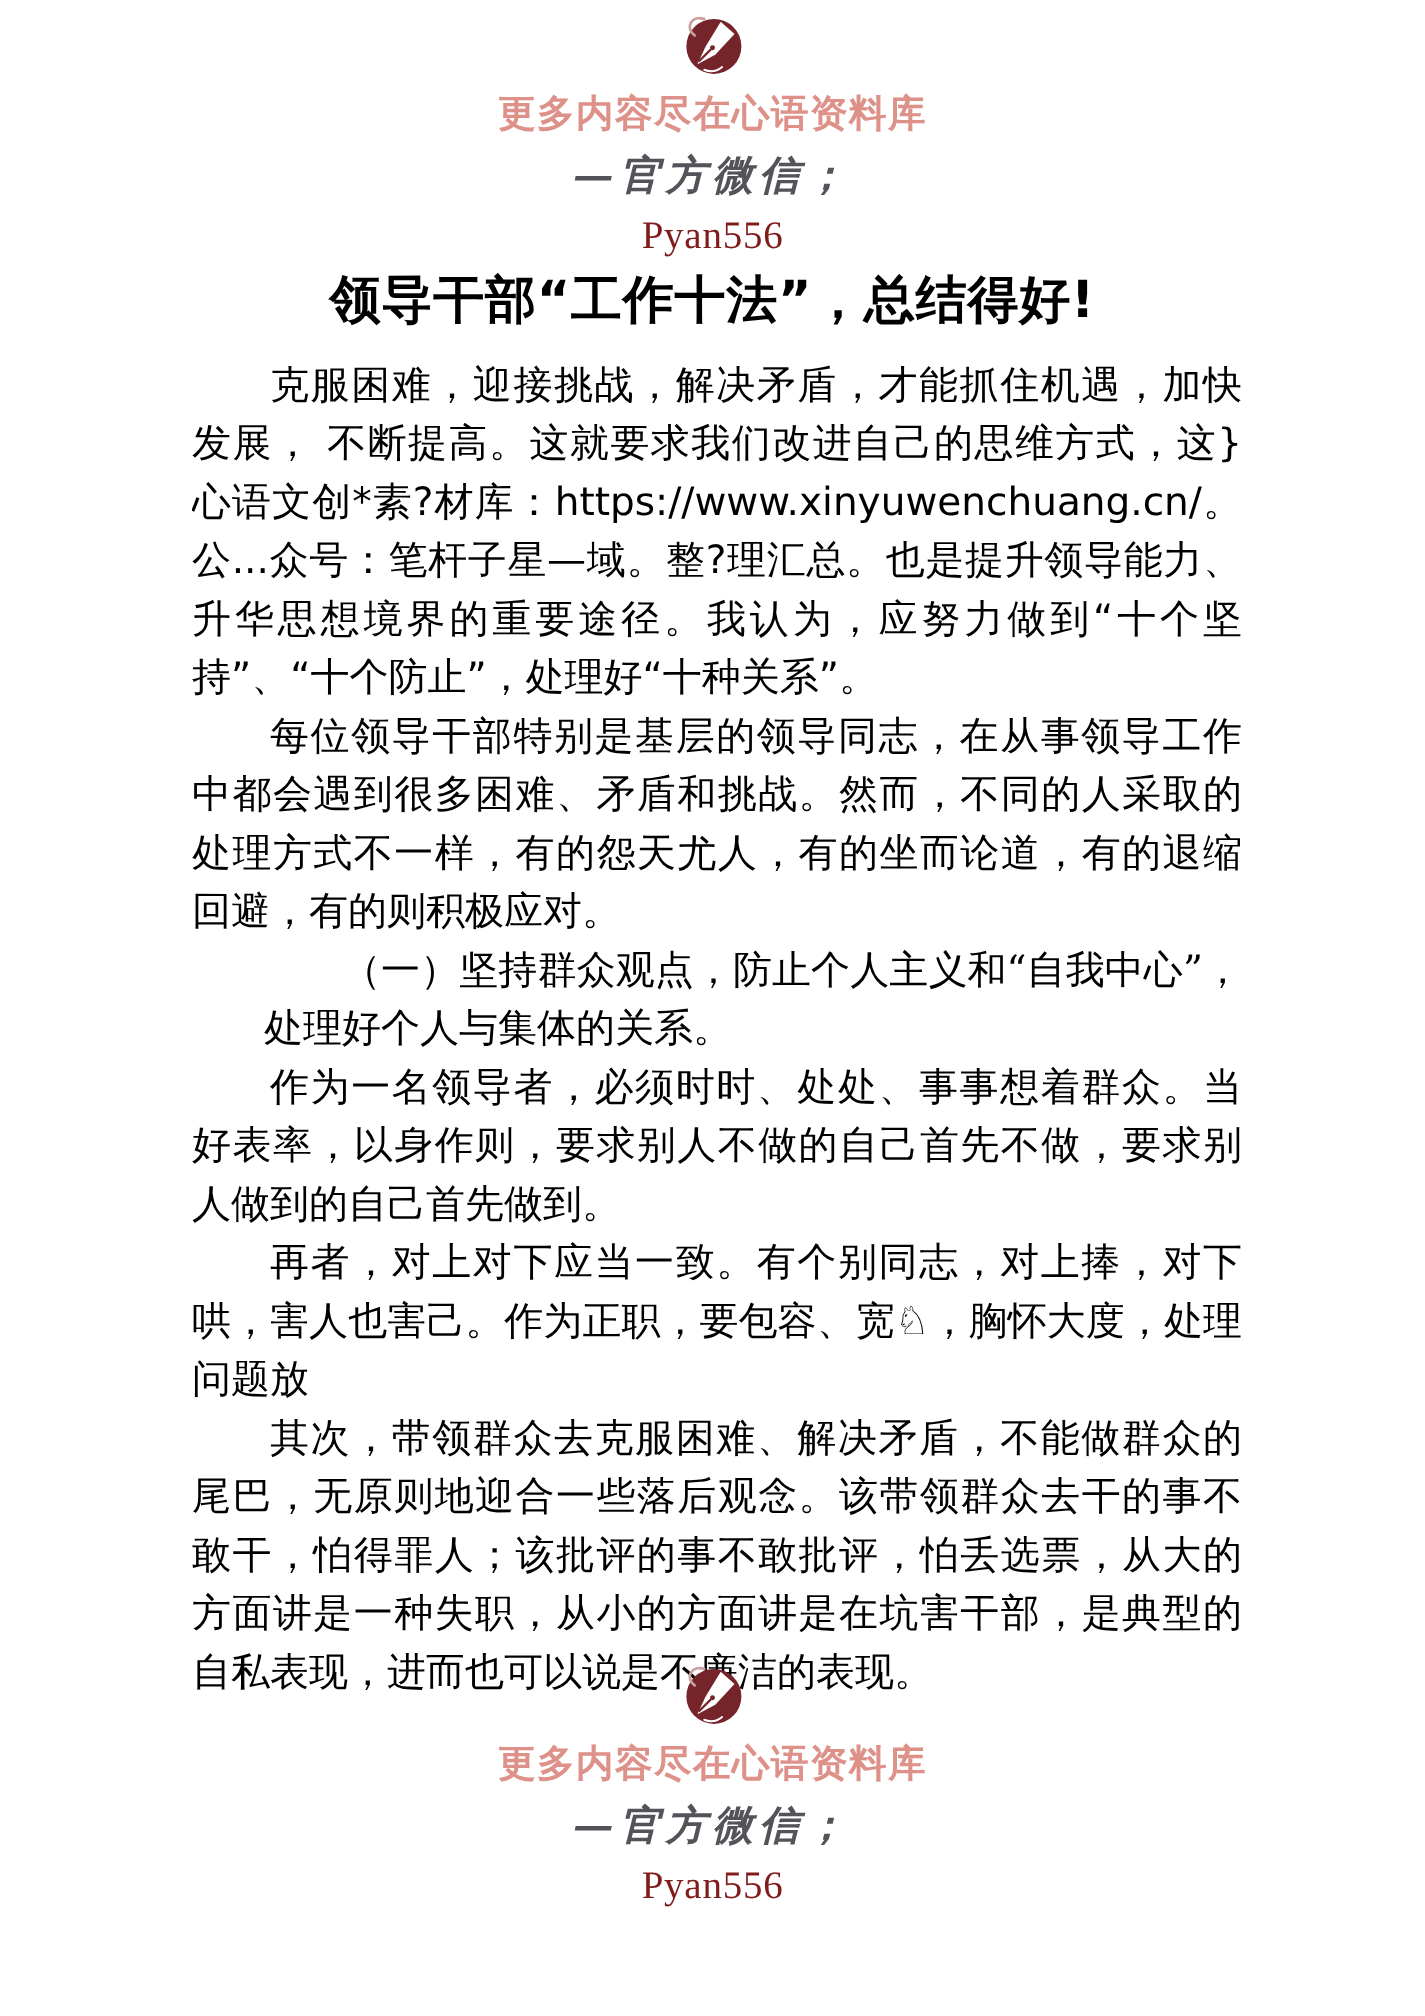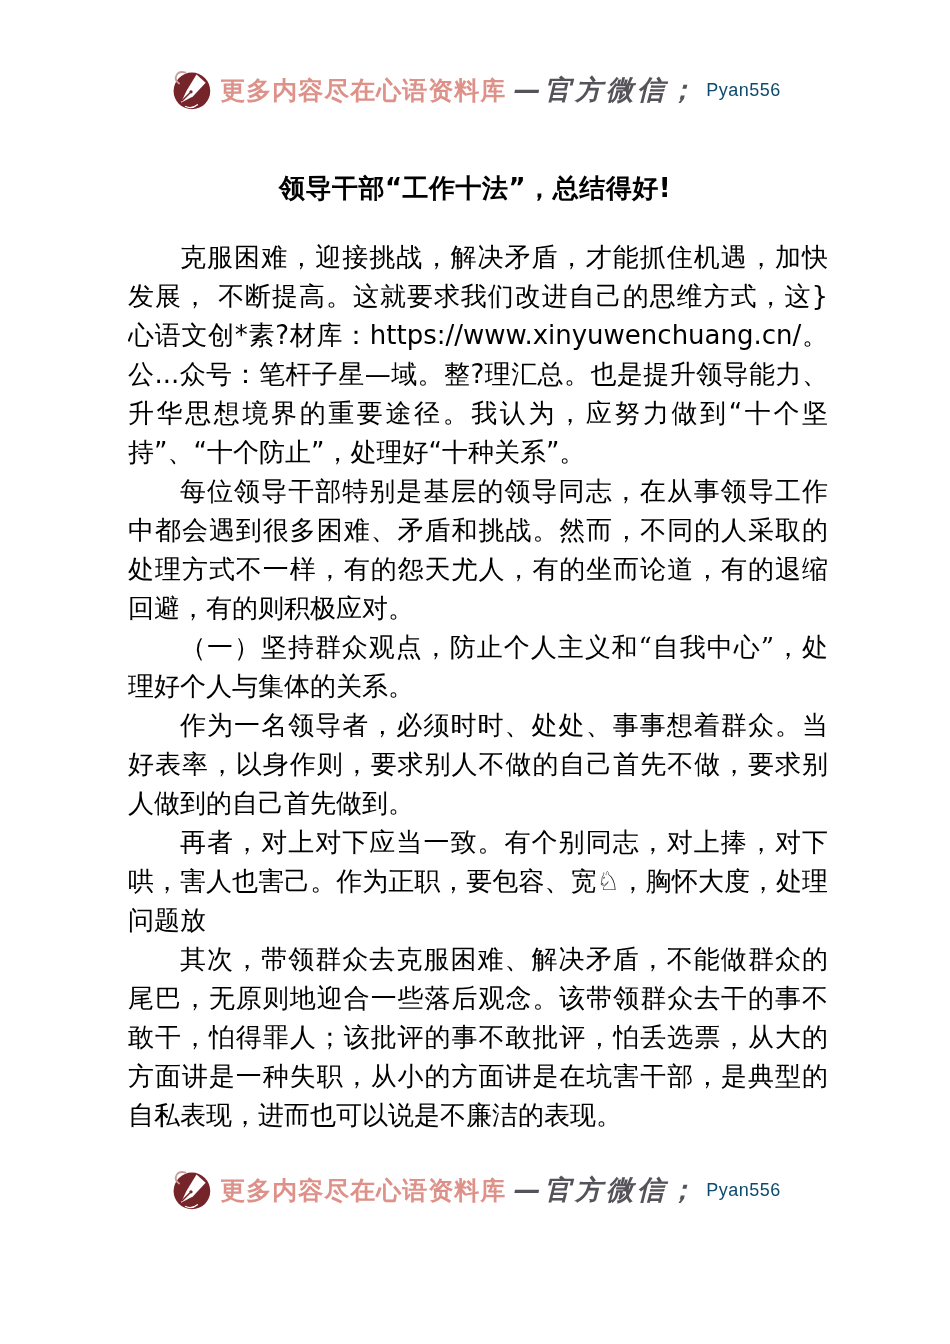--- a/index.html
+++ b/index.html
@@ -16,7 +16,7 @@
   .banner {
     position: absolute; left: 0; width: 950px; height: 48px;
     display: flex; align-items: center; justify-content: center;
-    gap: 7px; white-space: nowrap;
+    gap: 7px; white-space: nowrap; flex-direction: column;
   }
   .banner-top { top: 66px; }
   .banner-bottom { top: 1166px; }

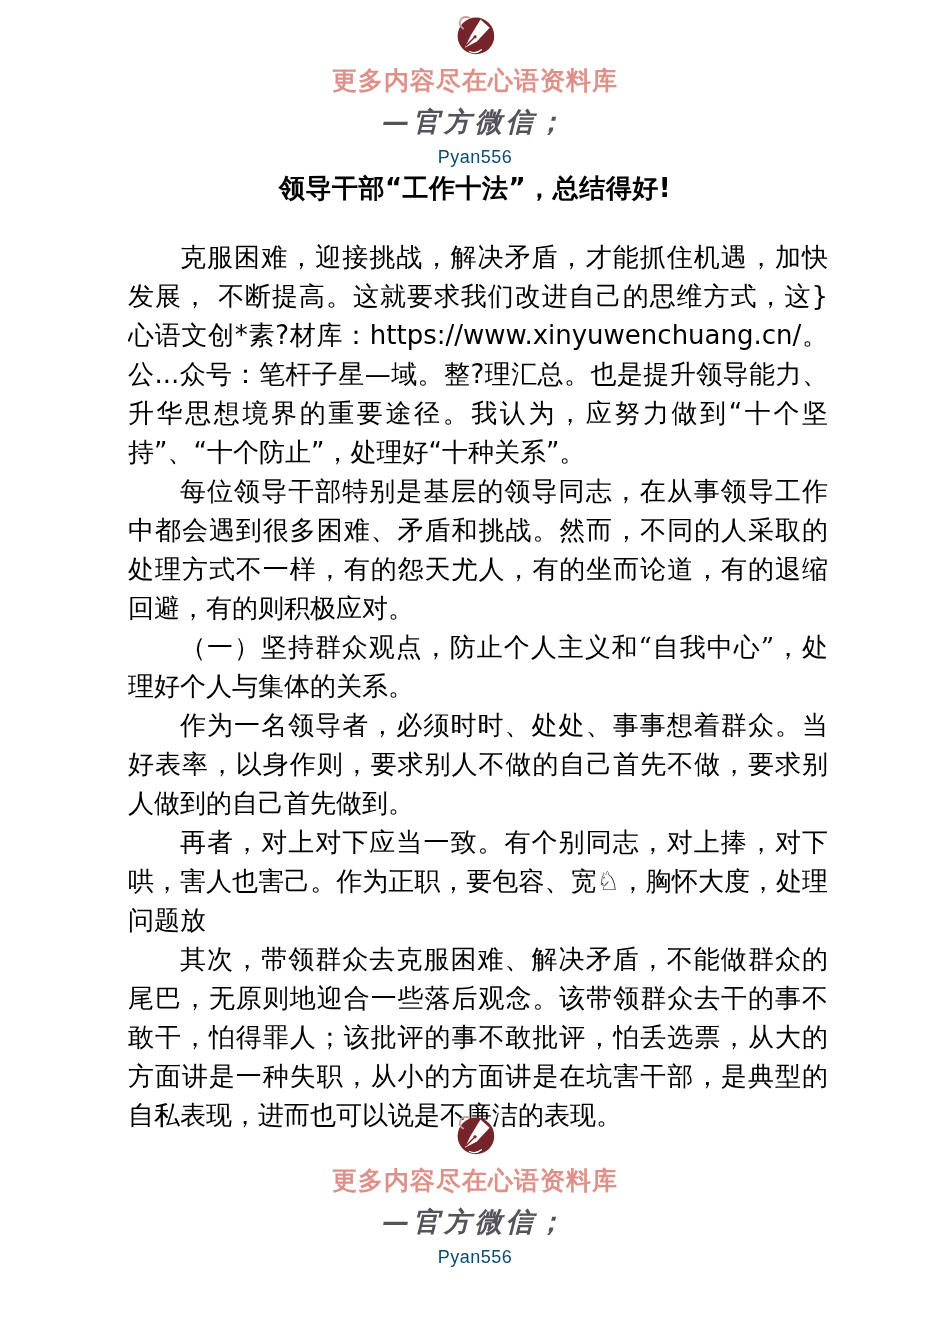--- a/index.html
+++ b/index.html
@@ -32,8 +32,8 @@
     letter-spacing: 4px; color: #55525a;
   }
   .brand-wechat {
-    font-family: Liberation Sans, sans-serif;
-    font-size: 18px; color: #0c4a6e; letter-spacing: 0.5px;
+    font-family: Liberation Serif, serif;
+    font-size: 26px; color: #7f1d1d; letter-spacing: 0.5px;
   }
 
   

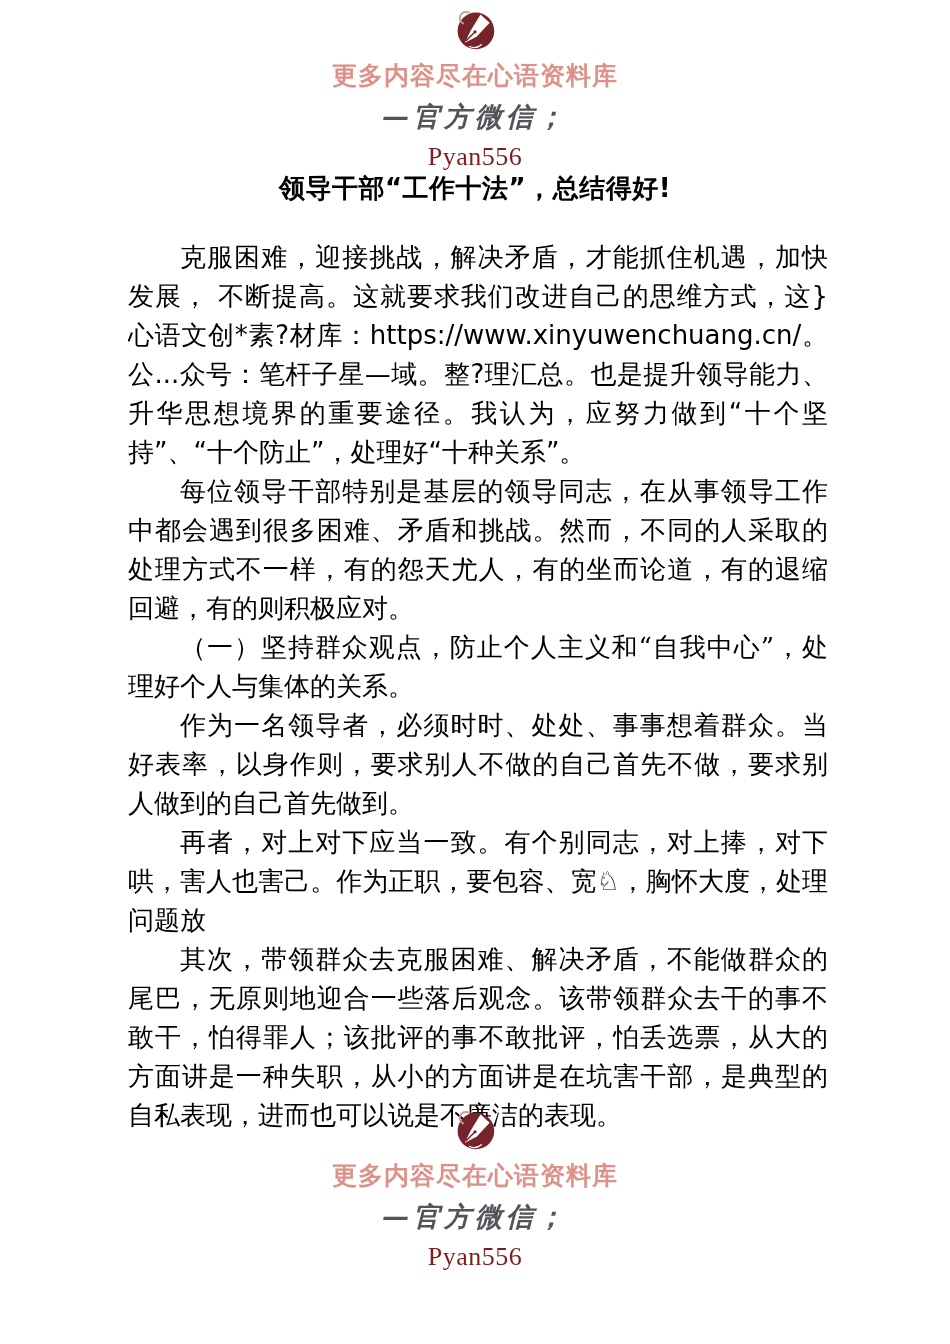--- a/index.html
+++ b/index.html
@@ -40,7 +40,7 @@
   .doc-title {
     position: absolute; top: 154px; left: 0; width: 950px;
     text-align: center;
-    font-size: 26px; font-weight: 700; color: #000;
+    font-size: 34px; font-weight: 700; color: #000;
     letter-spacing: 0.5px;
     font-family: "DejaVu Sans", "Liberation Sans", sans-serif;
   }

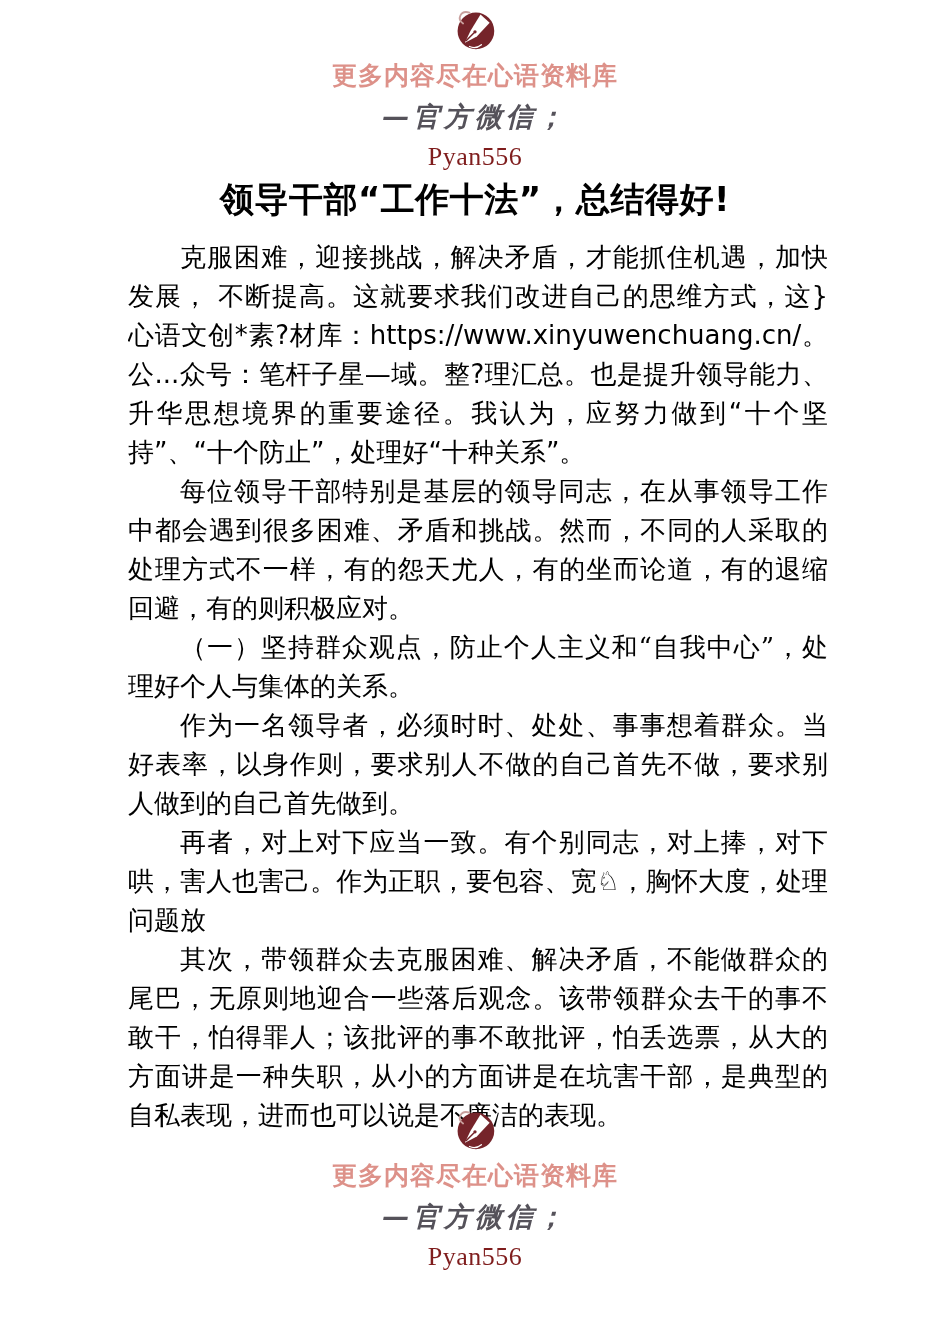--- a/index.html
+++ b/index.html
@@ -59,6 +59,7 @@
   }
   .content p.serif {
     font-family: "DejaVu Serif", "Liberation Serif", serif;
+    margin-left: 48px;
   }
 </style>
 </head>

